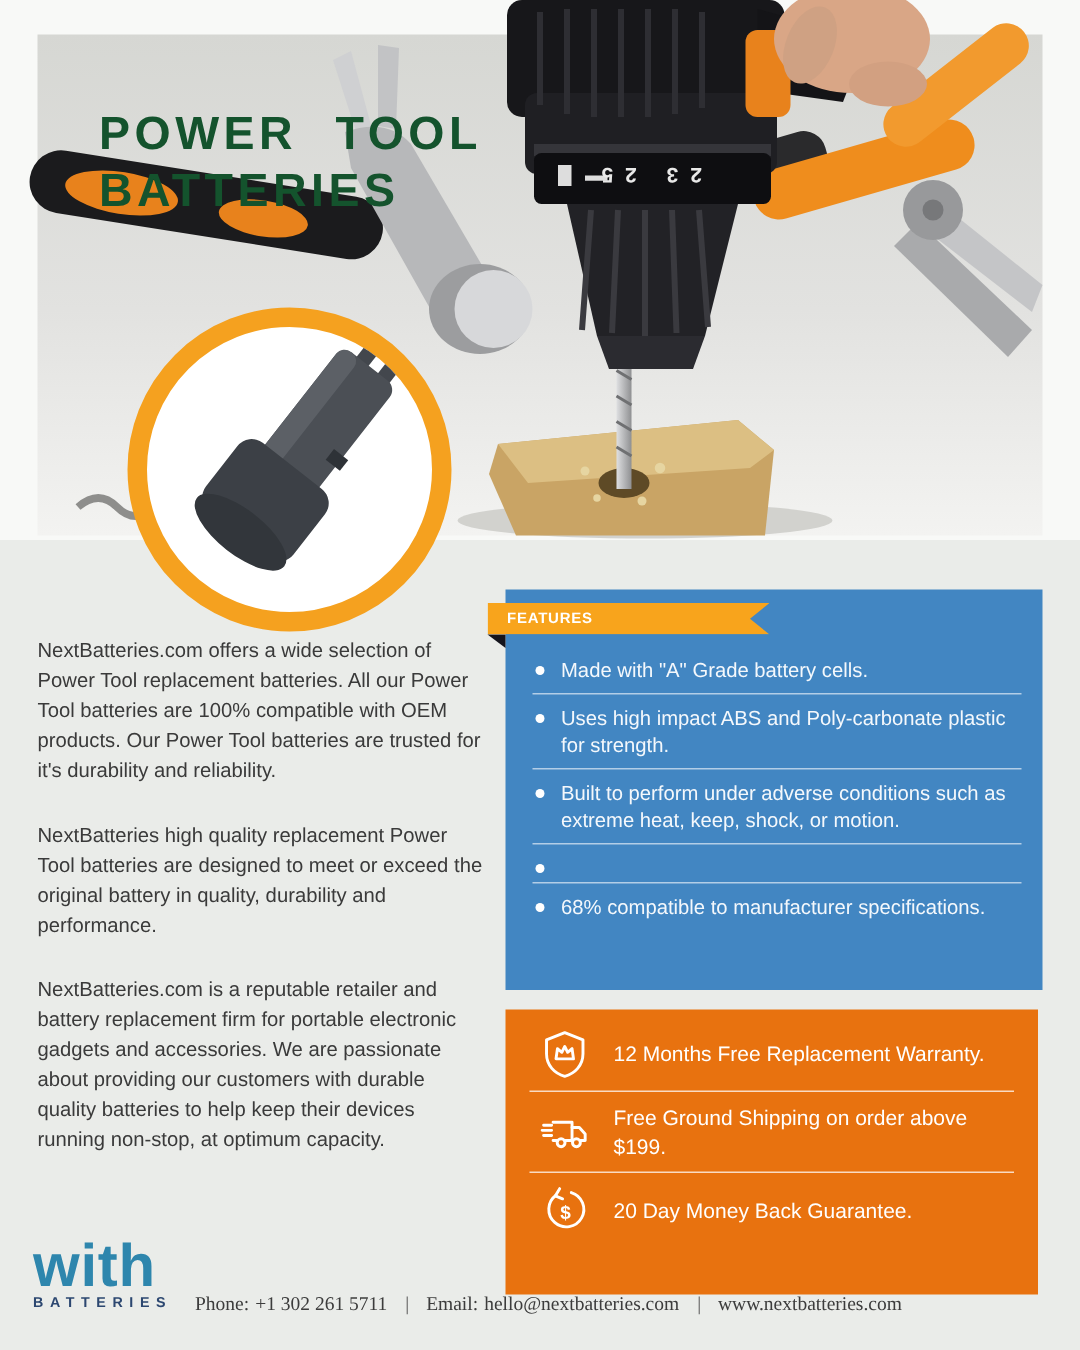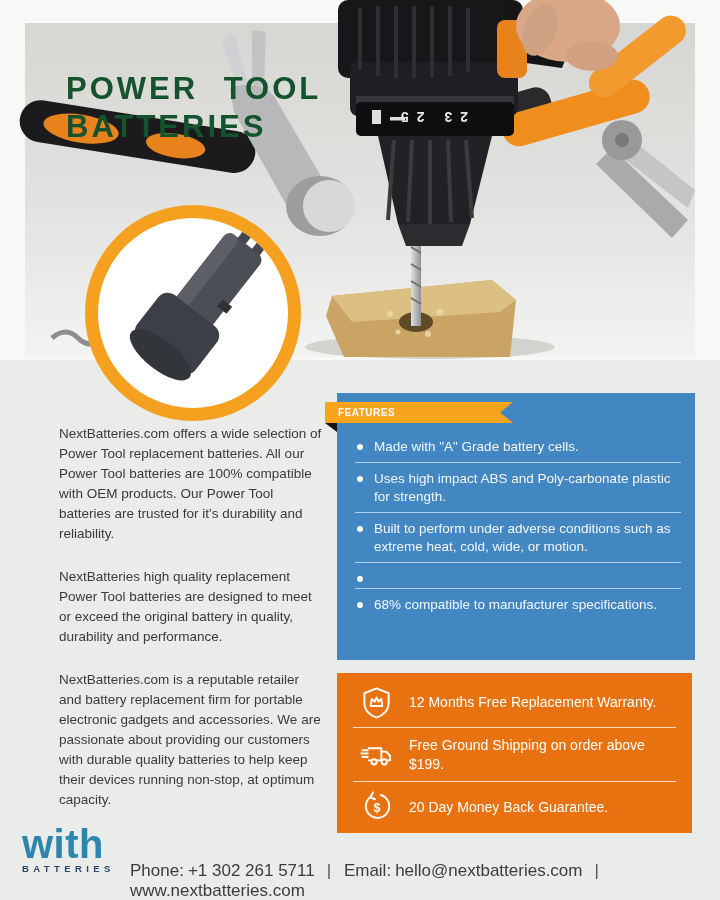--- a/index.html
+++ b/index.html
@@ -20,7 +20,7 @@
   
   .intro { position:absolute; left:25px; top:424px; width:298px; color:#3a3a3a;
            font-size:13.5px; line-height:20px; }
-  .intro p { margin-bottom:23px;margin-left:34px; }
+  .intro p { margin-bottom:23px; }
 
   
   .features-panel { position:absolute; left:337px; top:393px; width:358px; height:267px;

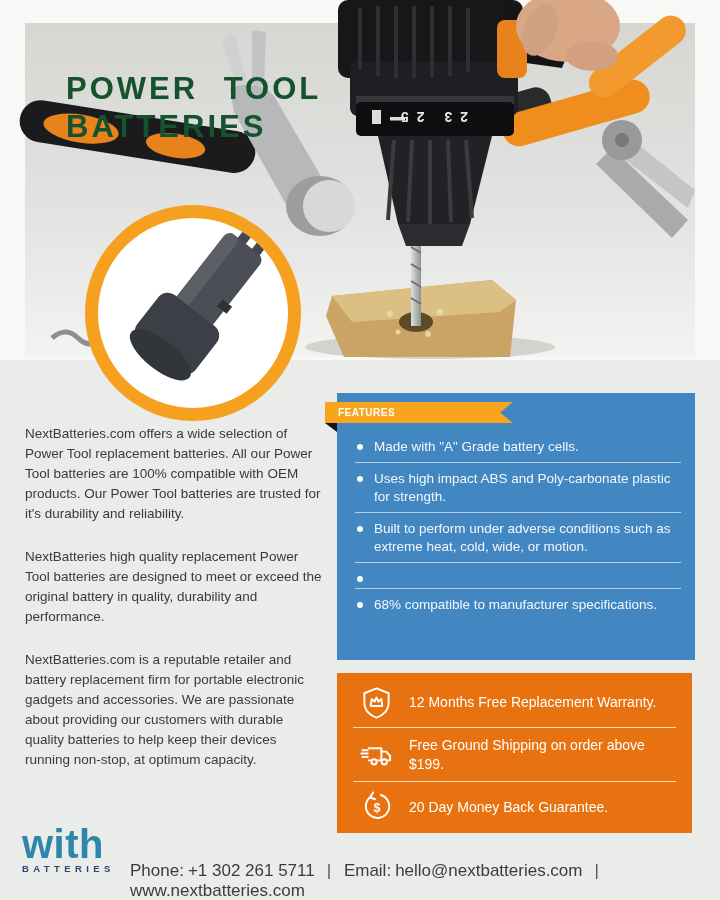--- a/index.html
+++ b/index.html
@@ -180,7 +180,7 @@
       </li>
       <li class="feat">
         <span class="dot"></span>
-        <span class="feat-text">Built to perform under adverse conditions such as extreme heat, cold, wide, or motion.</span>
+        <span class="feat-text">Built to perform under adverse conditions such as extreme heat, keep, shock, or motion.</span>
       </li>
       <li class="feat">
         <span class="dot"></span>

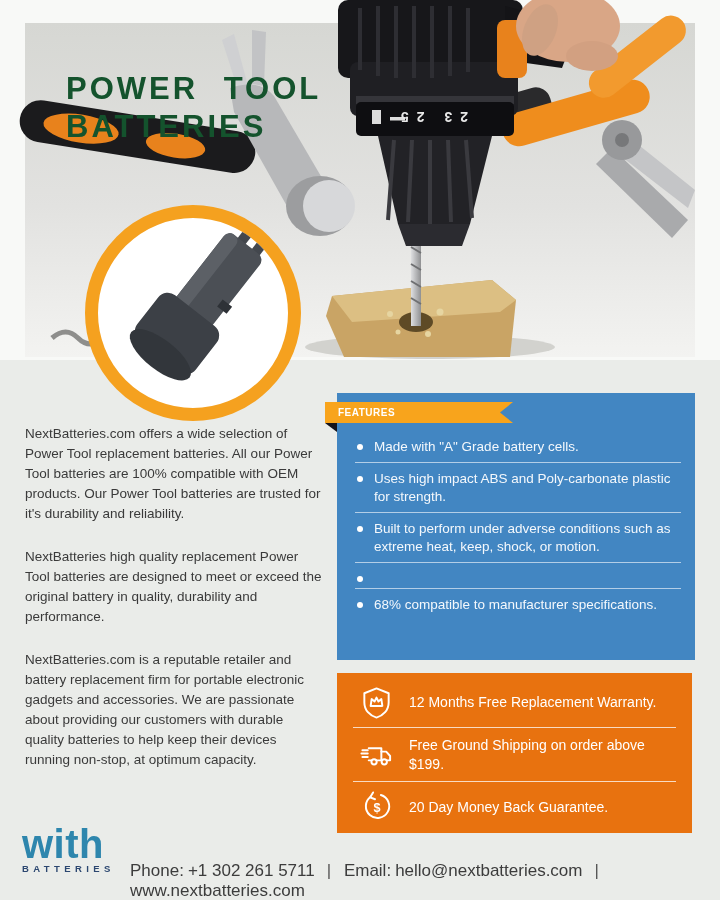--- a/index.html
+++ b/index.html
@@ -39,7 +39,7 @@
   .feat-text { color:#f4f8fc; font-size:13.5px; line-height:18px; }
 
   
-  .benefits-panel { position:absolute; left:337px; top:673px; width:355px; height:160px;
+  .benefits-panel { position:absolute; left:337px; top:673px; width:355px; height:190px;
                     background:#e8720f; padding:4px 16px 0 16px; }
   .benefit { display:flex; align-items:center; padding:8px 0 7px 0;
              border-bottom:1px solid rgba(255,255,255,0.75); }

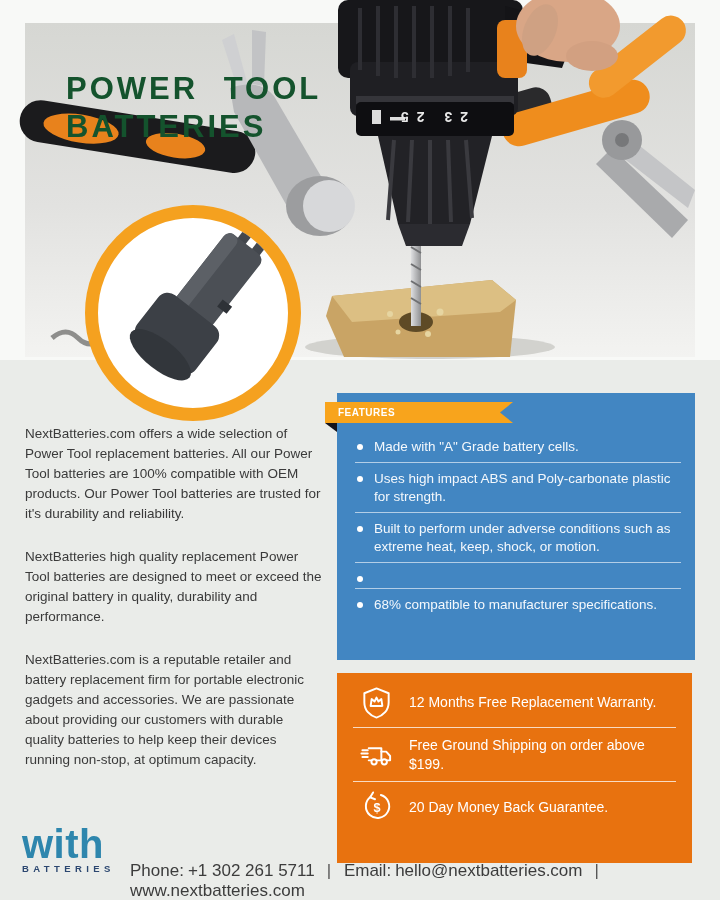--- a/index.html
+++ b/index.html
@@ -54,7 +54,7 @@
               letter-spacing:0.5px; }
   .logo-bottom { color:#2c4770; font-size:9.5px; font-weight:bold; letter-spacing:4.4px;
                  margin-top:1px; }
-  .contact { position:absolute; left:130px; top:861px; color:#3c3c3c; font-size:17px; }
+  .contact { position:absolute; left:130px; top:861px; color:#3c3c3c; font-size:13px;font-family:Liberation Serif, serif; }
   .contact span { margin-right:4px; }
   .contact .pipe { margin:0 8px; color:#555; }
 </style>

